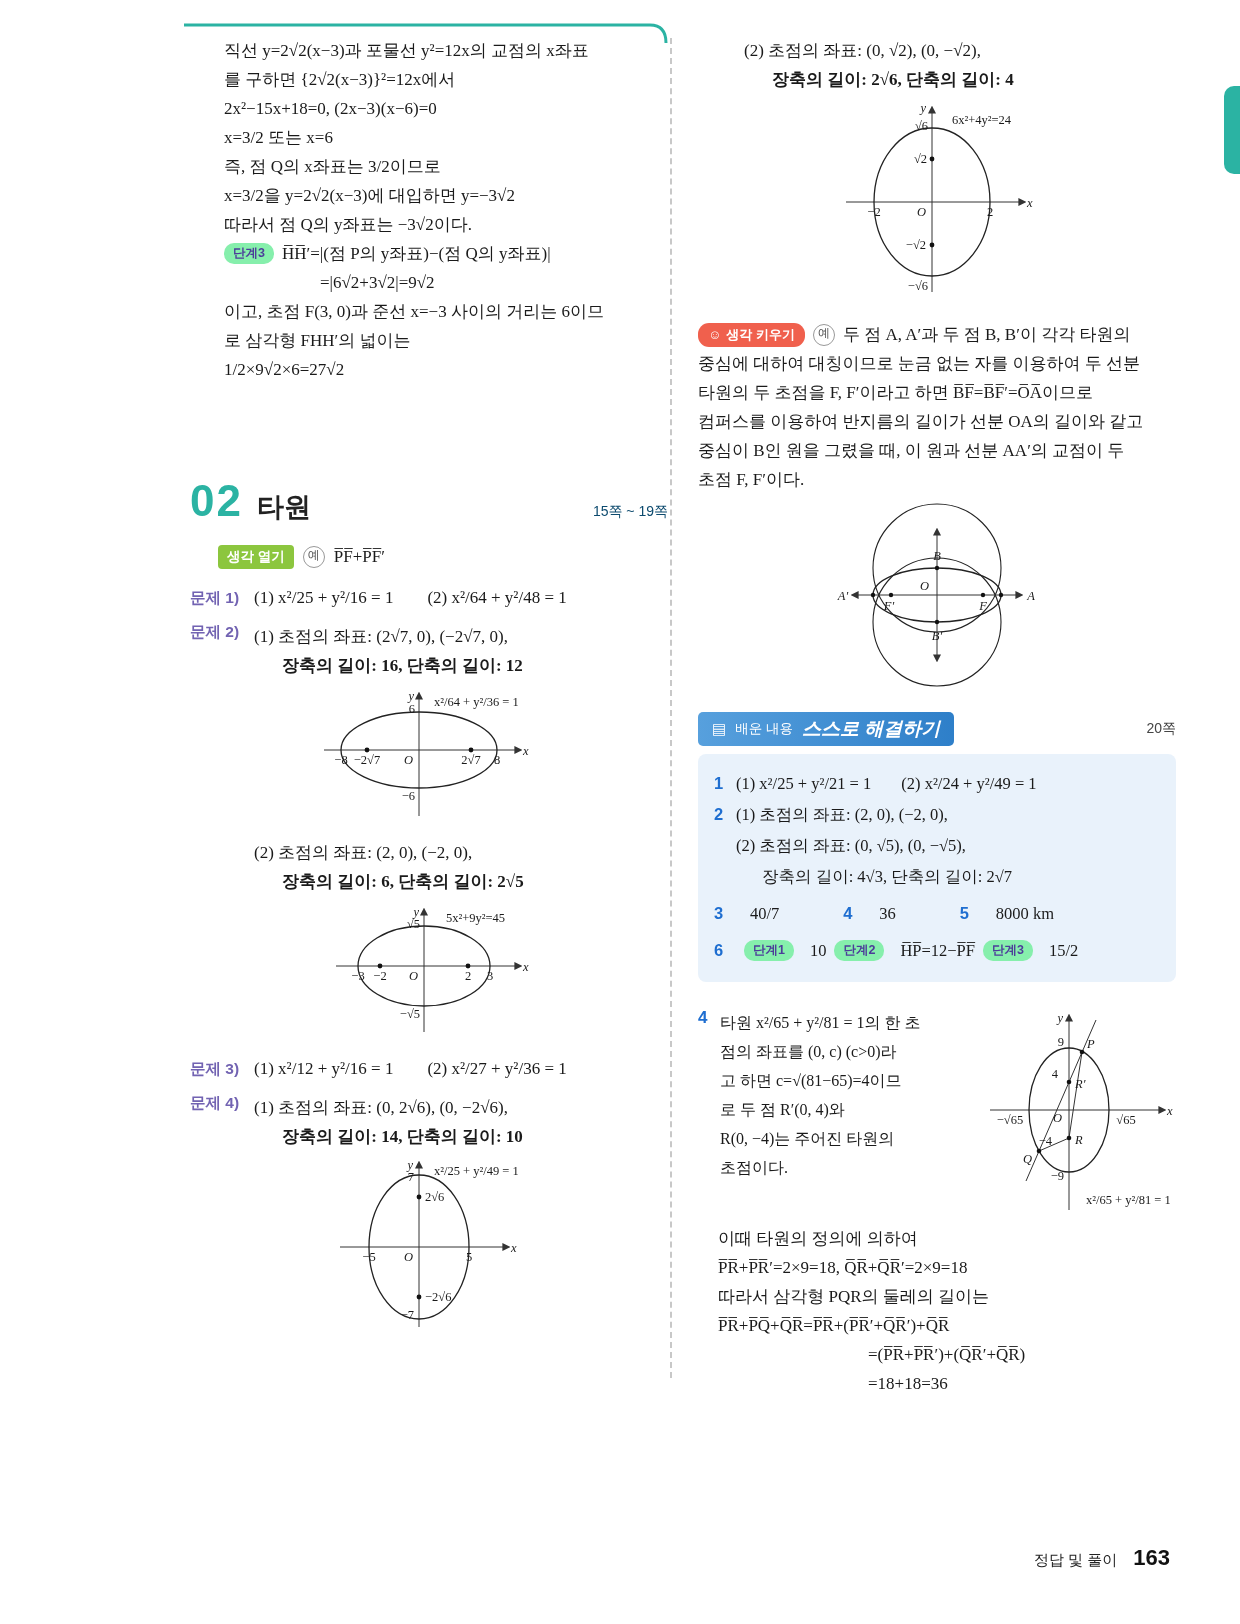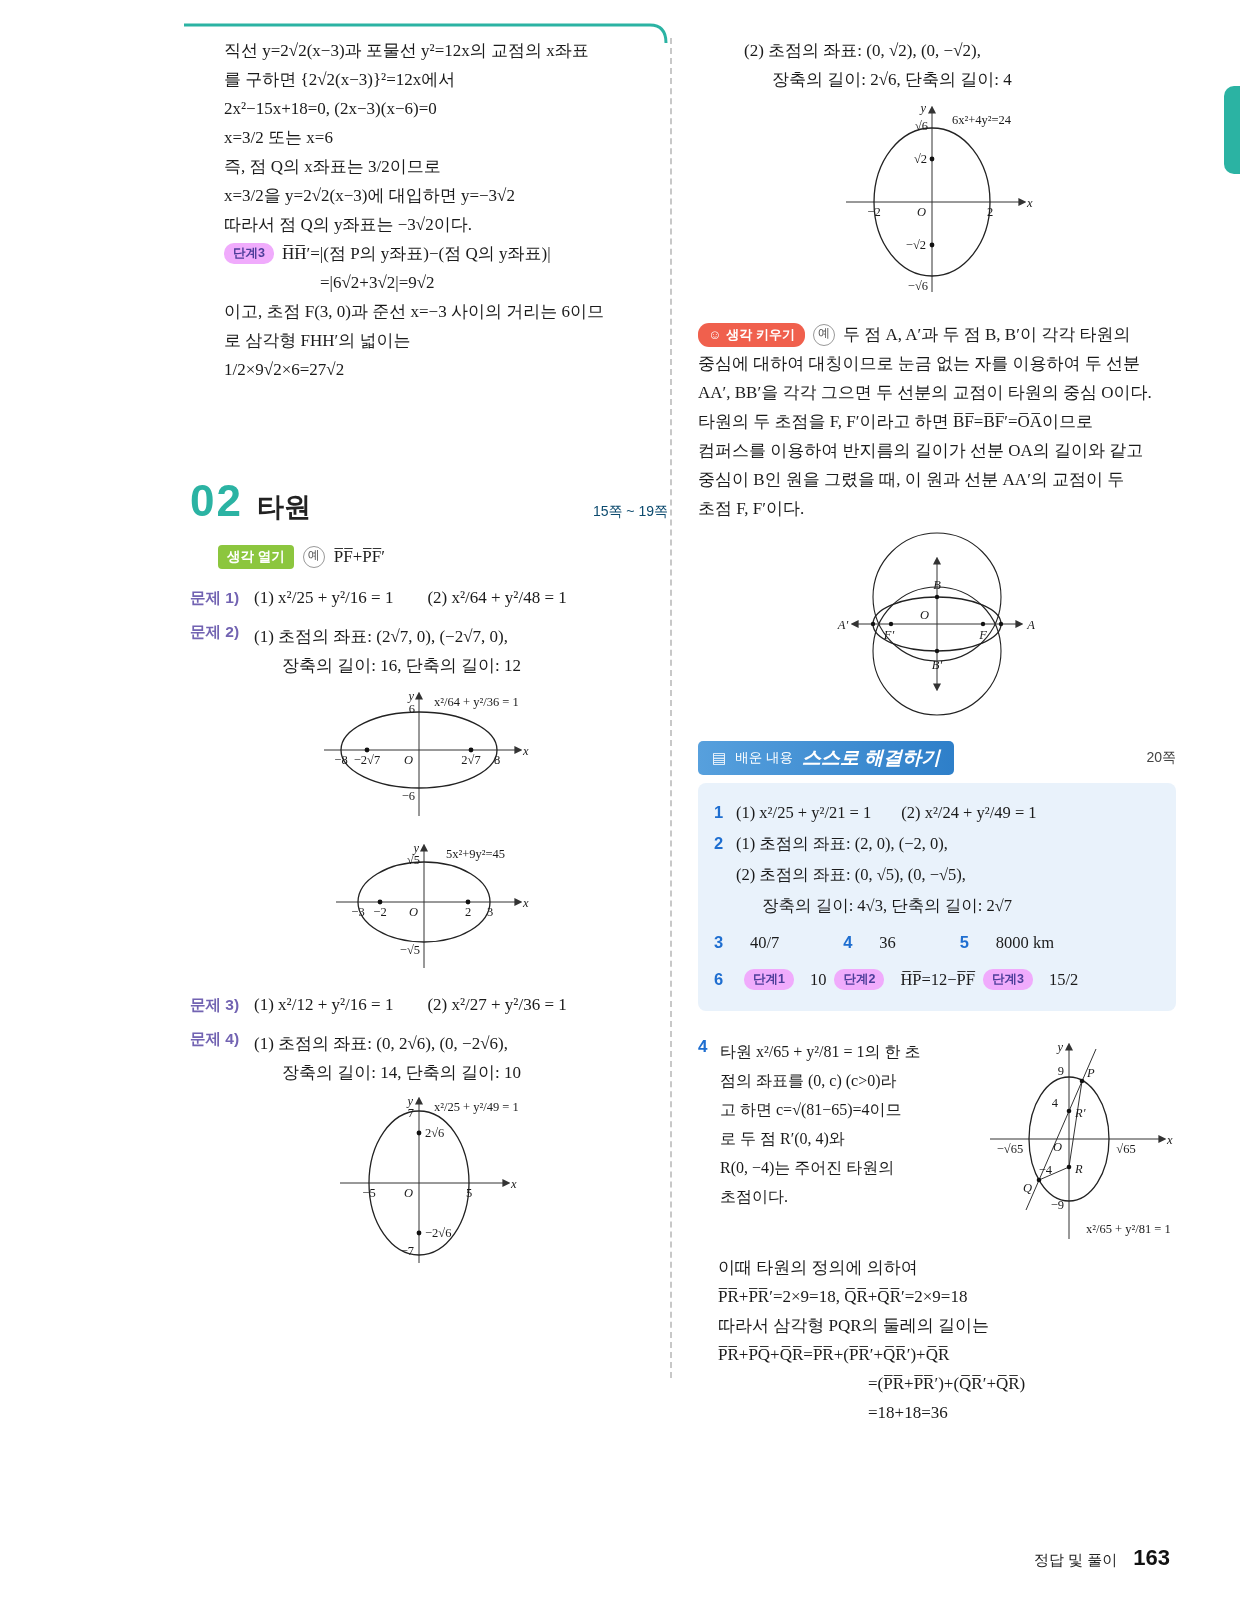--- a/index.html
+++ b/index.html
@@ -31,7 +31,7 @@
   .prob-row{display:flex;align-items:baseline;margin-bottom:10px;}
   .prob-row .gapbig{margin-left:34px;}
   .prob-flex{display:flex;align-items:flex-start;margin-bottom:2px;}
-  .ind1{padding-left:28px;}
+  .ind1{padding-left:28px;font-weight:bold;}
   .cont-ind{margin-left:64px;}
   .gwrap{text-align:center;margin:6px 0 10px 0;}
   

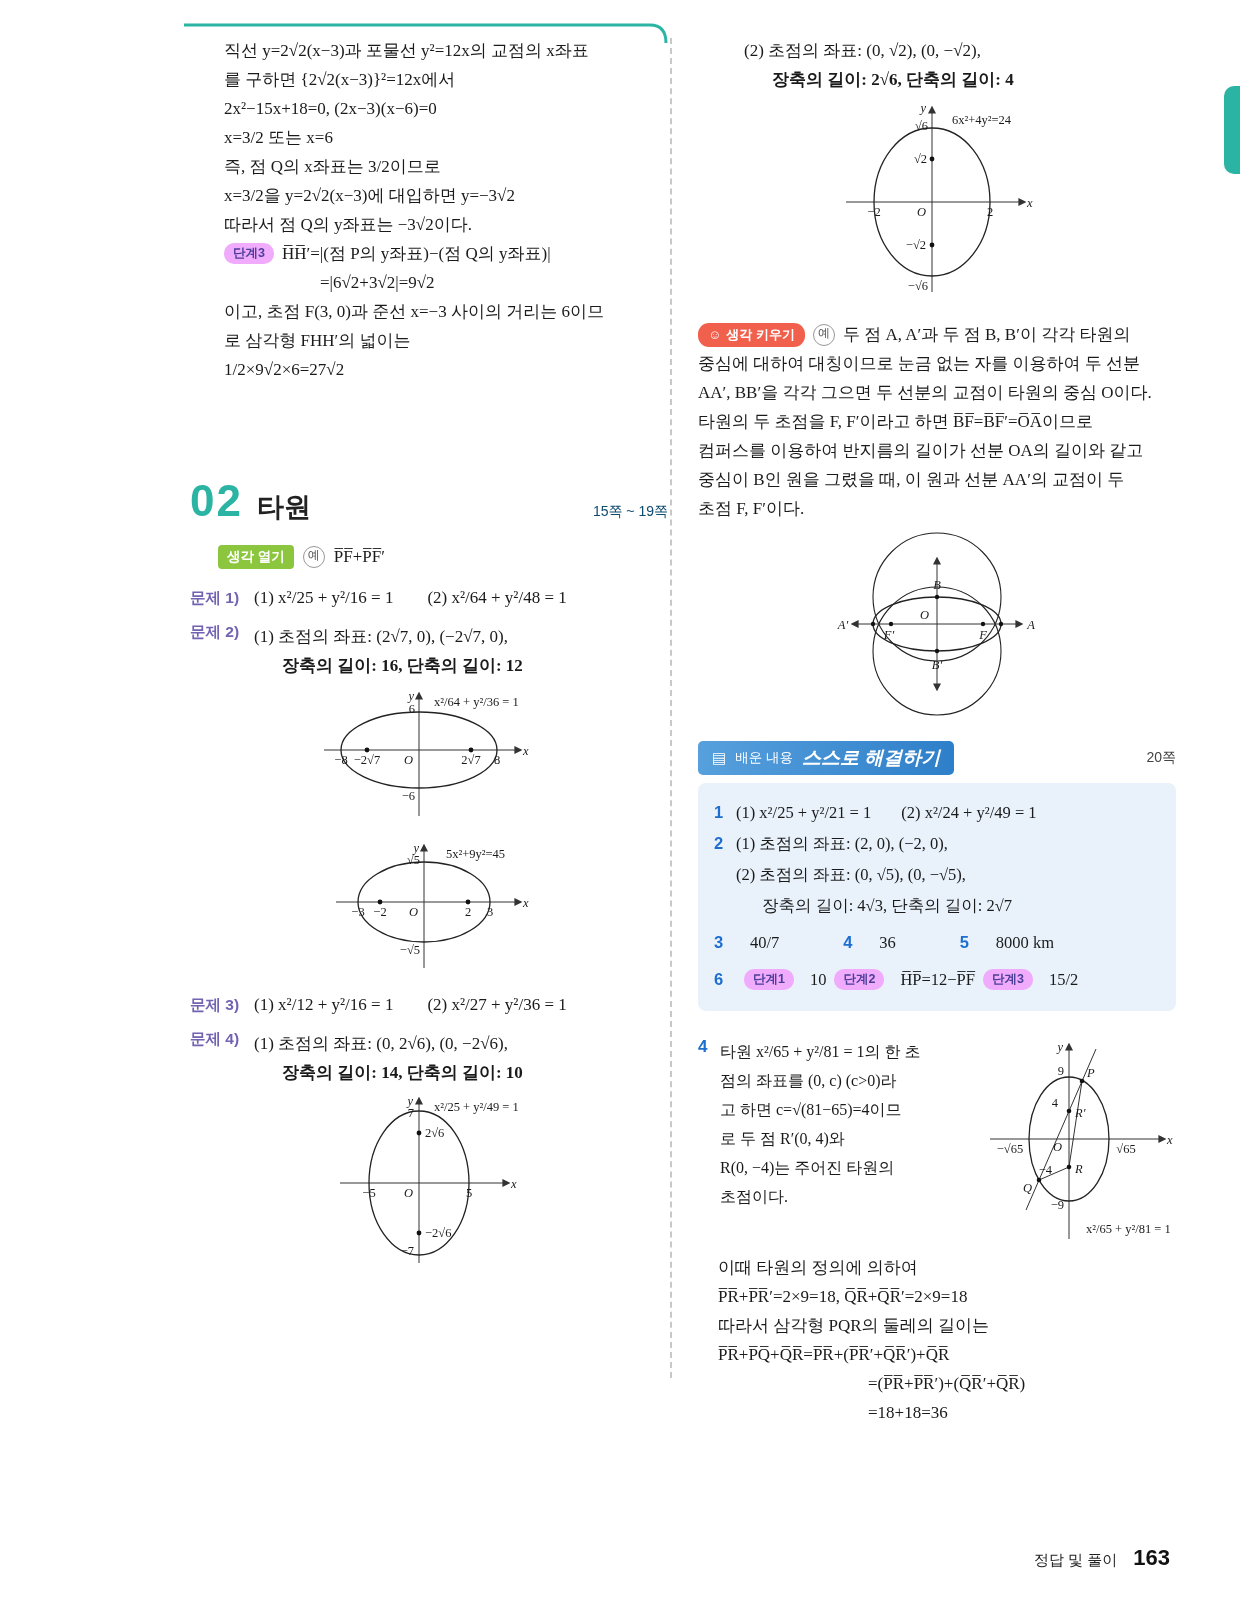--- a/index.html
+++ b/index.html
@@ -16,7 +16,7 @@
   .line{line-height:29px;font-size:17px;white-space:nowrap;}
   .sol{margin-left:34px;}
   
-  .step{display:inline-block;background:#f0abfc;color:#4c3d99;font:bold 12.5px "Liberation Sans",sans-serif;
+  .step{display:inline-block;background:#86efac;color:#4c3d99;font:bold 12.5px "Liberation Sans",sans-serif;
         padding:2px 9px;border-radius:10px;vertical-align:2px;margin-right:8px;}
   .ind-step{margin-left:96px;}
   .section-head{display:flex;align-items:baseline;margin:92px 0 16px 0;text-align:center;}

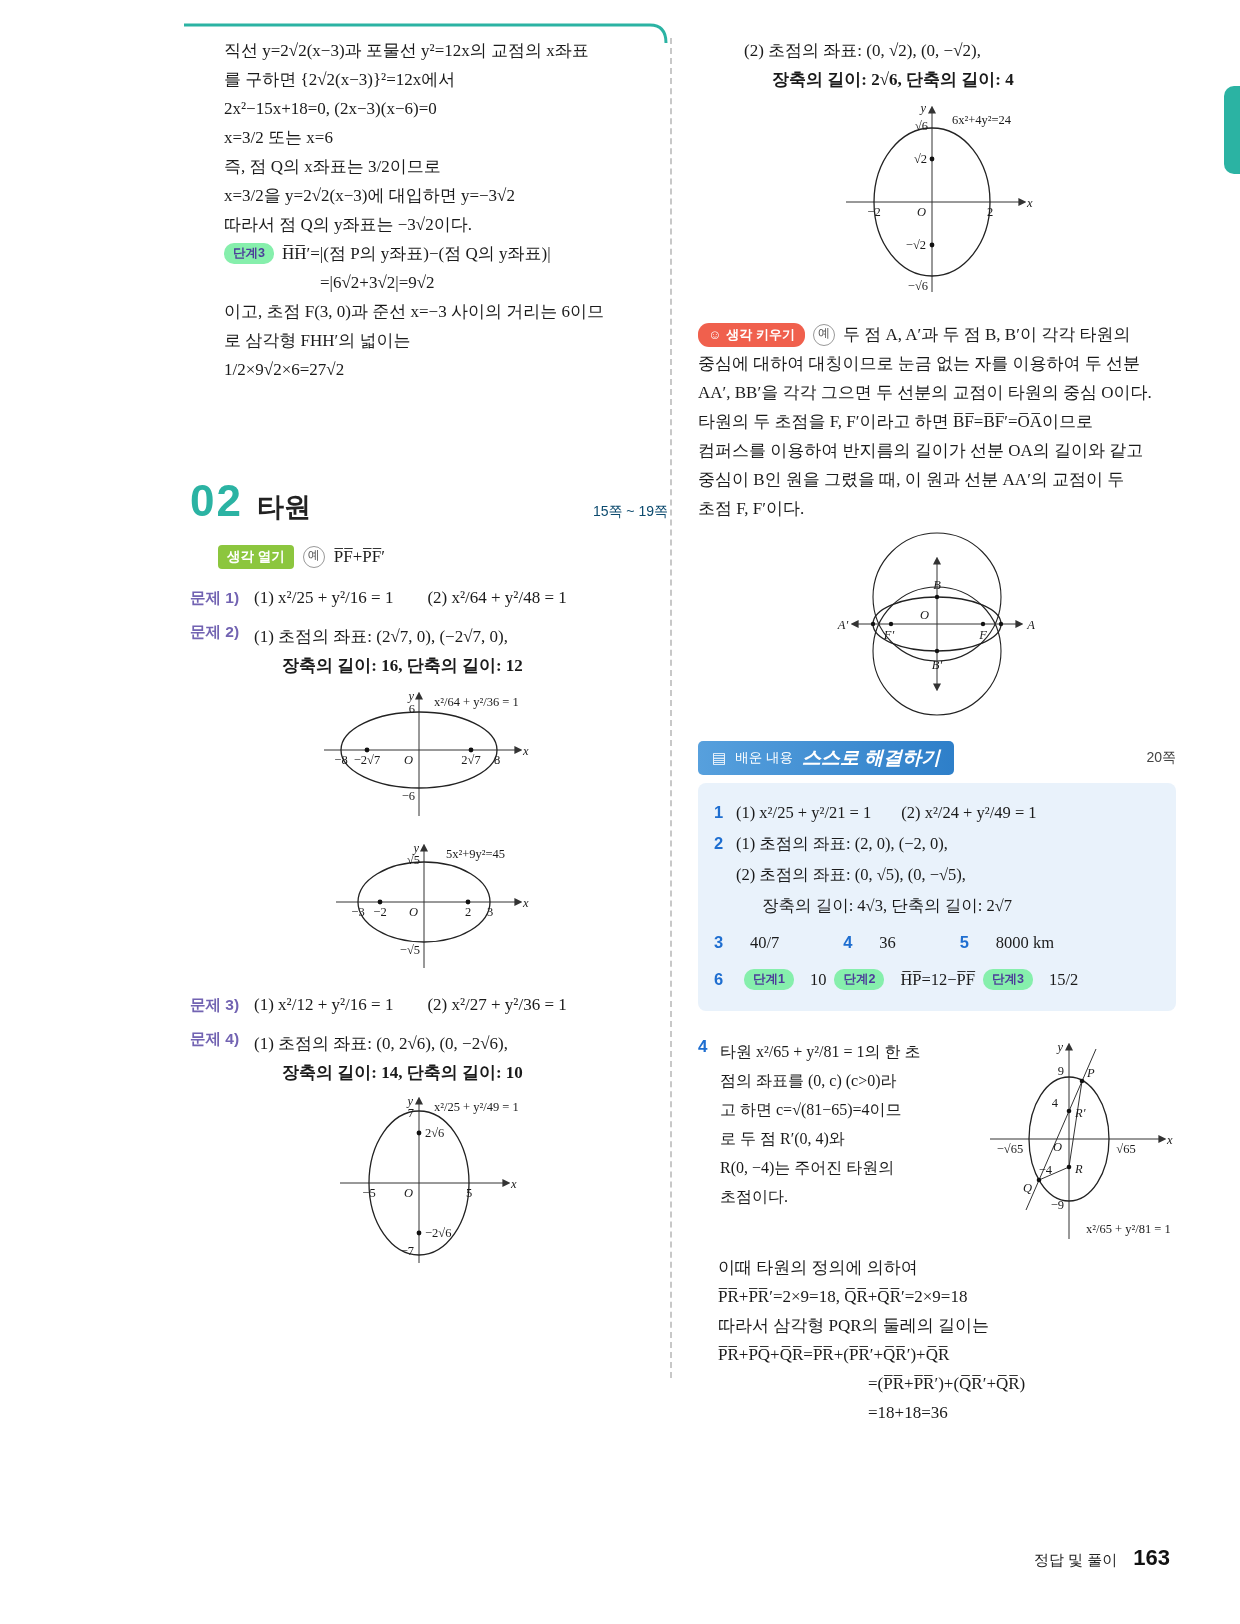--- a/index.html
+++ b/index.html
@@ -252,7 +252,6 @@
         <span class="line">두 점 A, A′과 두 점 B, B′이 각각 타원의</span>
       </div>
       <div class="line">중심에 대하여 대칭이므로 눈금 없는 자를 이용하여 두 선분</div>
-      <div class="line">AA′, BB′을 각각 그으면 두 선분의 교점이 타원의 중심 O이다.</div>
       <div class="line">타원의 두 초점을 F, F′이라고 하면 B̅F̅=B̅F̅′=O̅A̅이므로</div>
       <div class="line">컴퍼스를 이용하여 반지름의 길이가 선분 OA의 길이와 같고</div>
       <div class="line">중심이 B인 원을 그렸을 때, 이 원과 선분 AA′의 교점이 두</div>

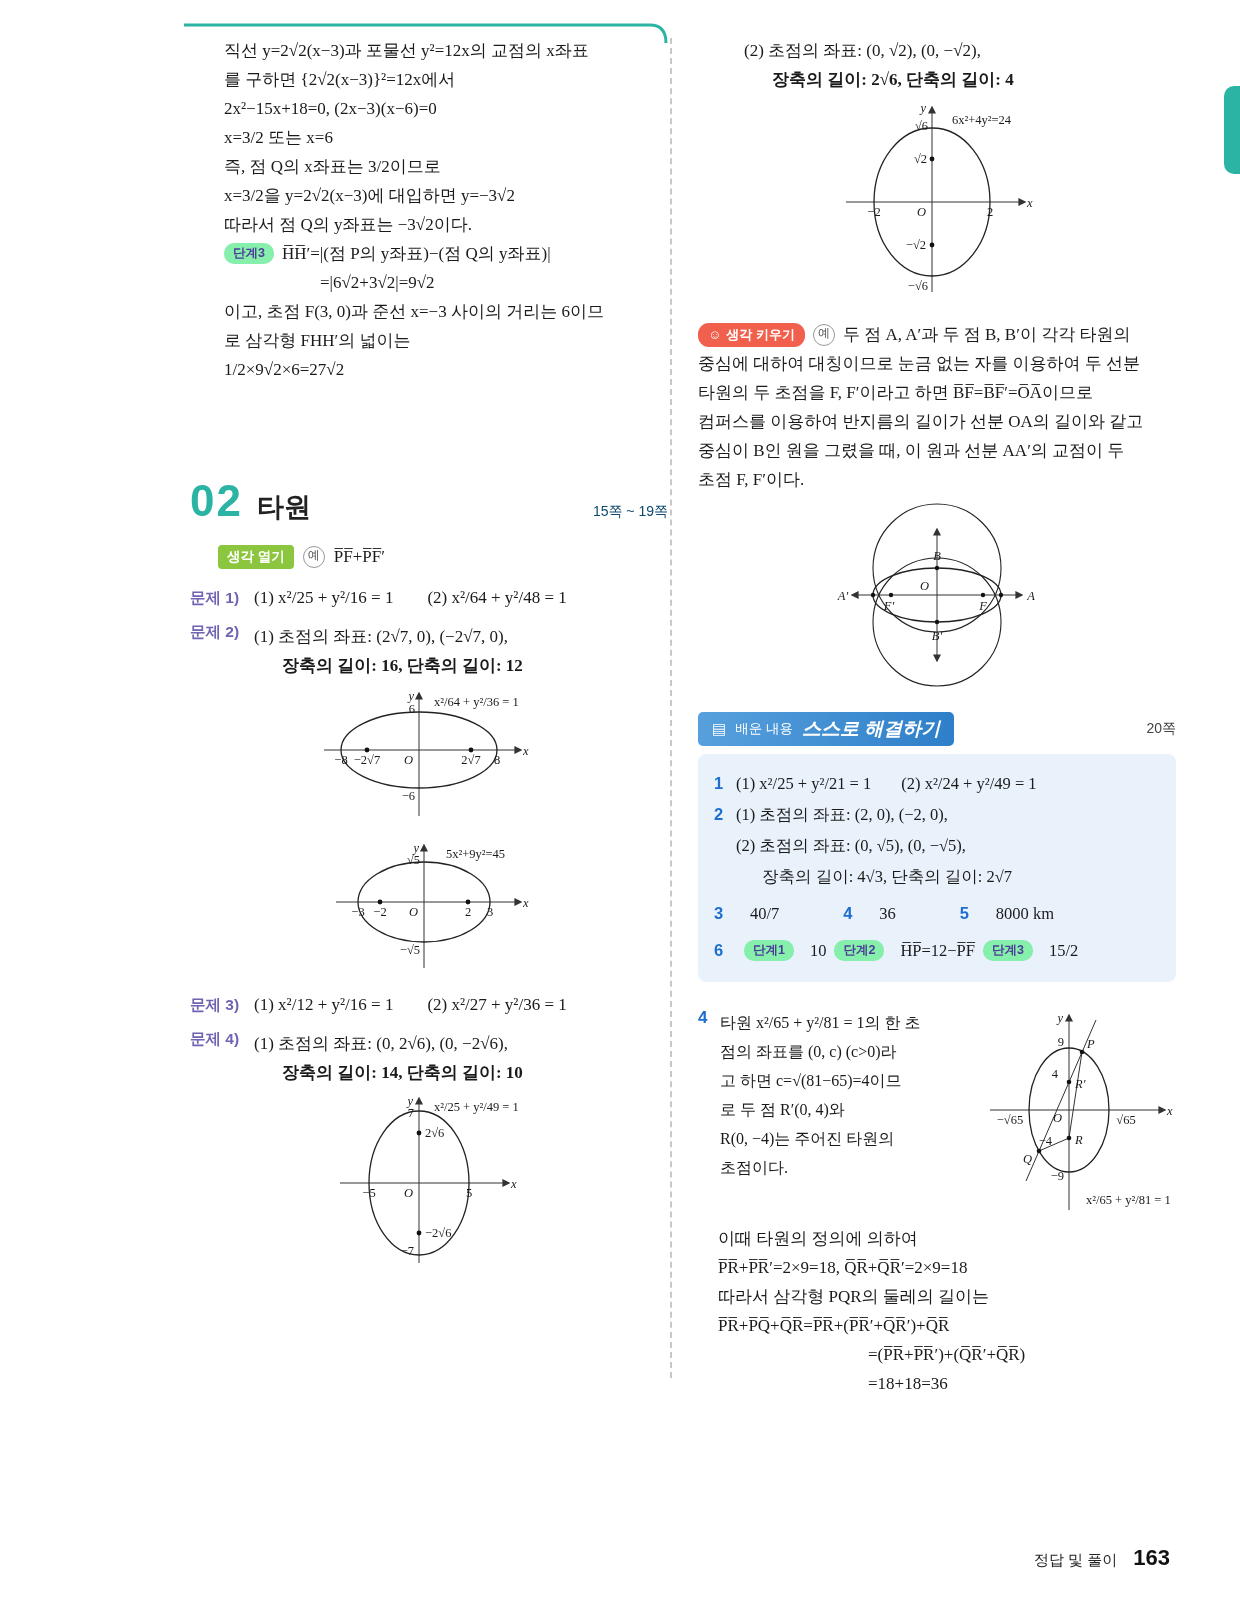--- a/index.html
+++ b/index.html
@@ -158,6 +158,10 @@
       </svg>
     </div>
 
+    <div class="cont-ind">
+      <div class="line">(2) 초점의 좌표: (2, 0), (−2, 0),</div>
+      <div class="line ind1">장축의 길이: 6, 단축의 길이: 2√5</div>
+    </div>
 
     <div class="gwrap">
       <svg width="210" height="138">

